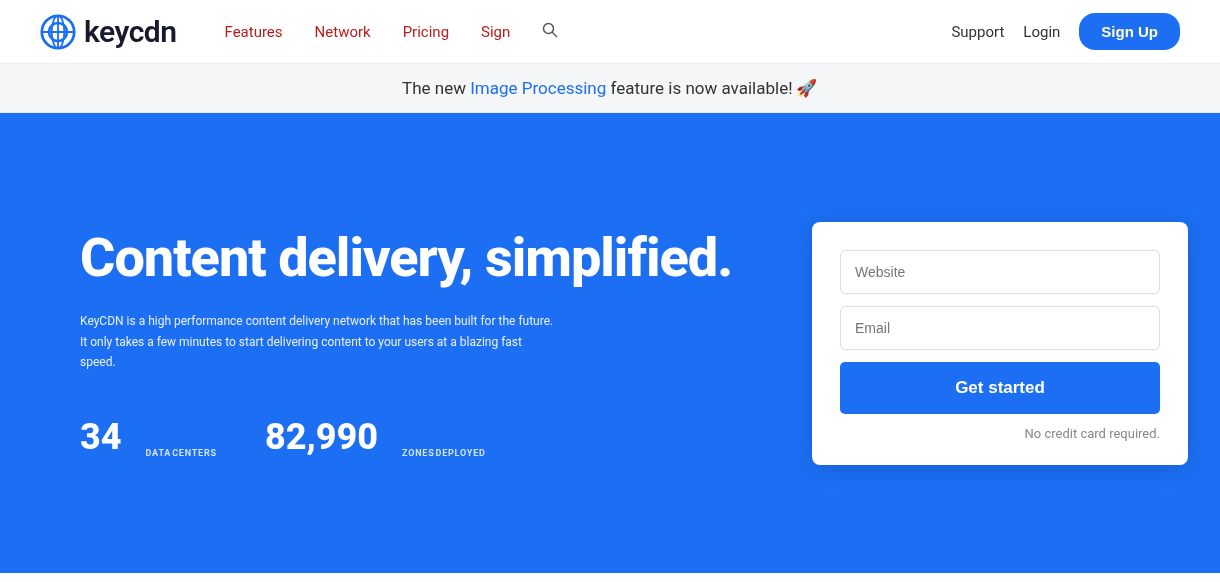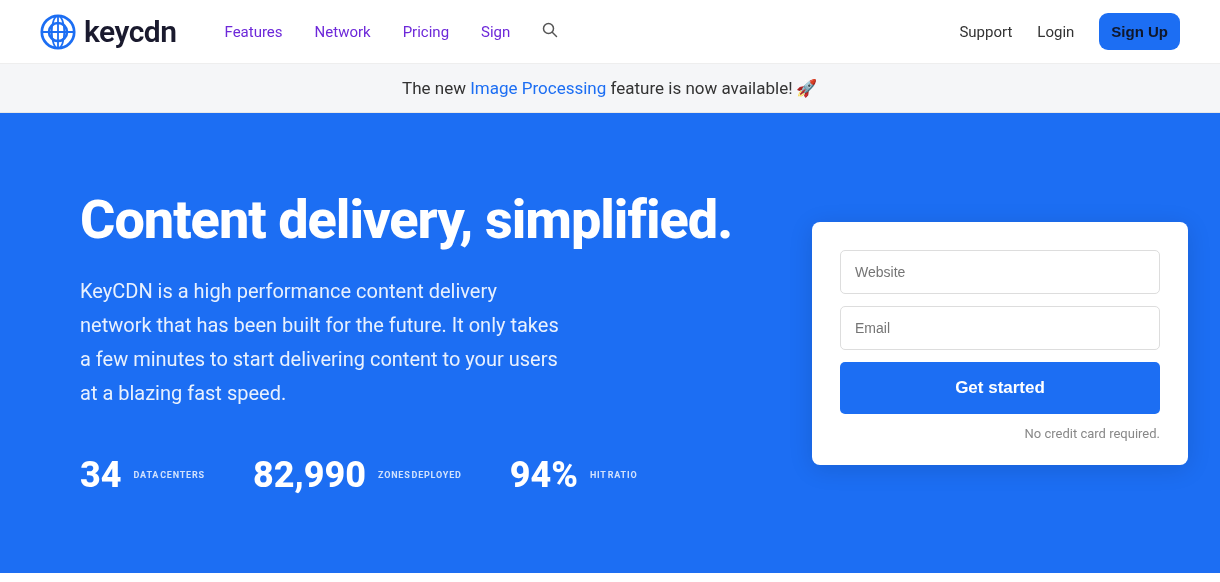--- a/index.html
+++ b/index.html
@@ -39,7 +39,7 @@
     }
     .nav-link {
       font-size: 15px;
-      color: #6d28d9;
+      color: #b91c1c;
       text-decoration: none;
       font-weight: 400;
     }

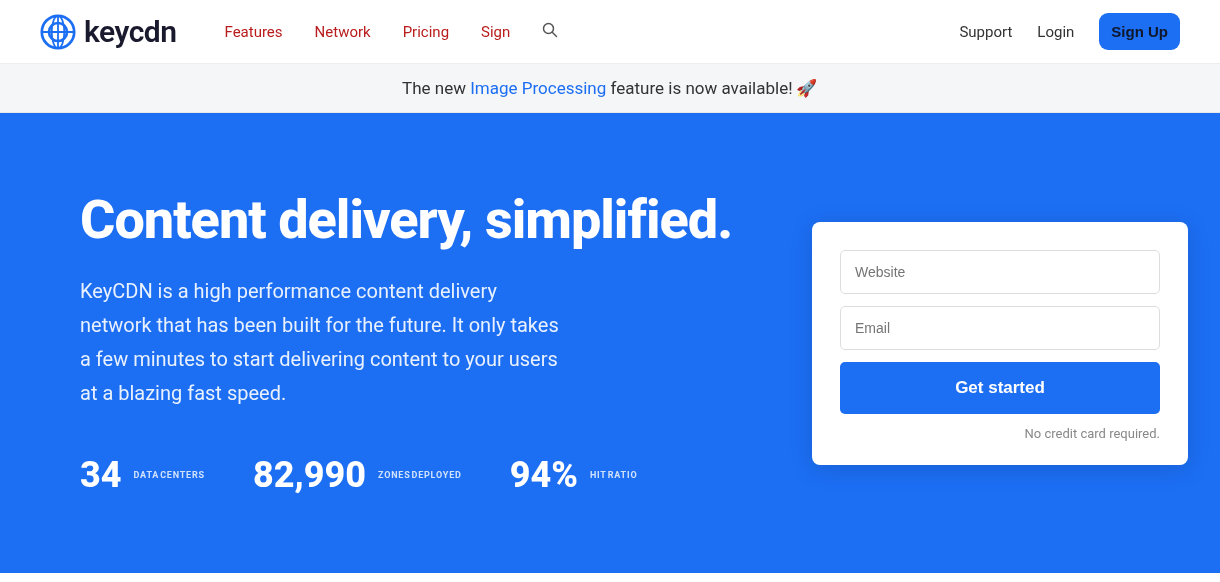--- a/index.html
+++ b/index.html
@@ -51,7 +51,7 @@
     .nav-right {
       display: flex;
       align-items: center;
-      gap: 25px;
+      gap: 19px;
     }
     .nav-right-link {
       font-size: 15px;

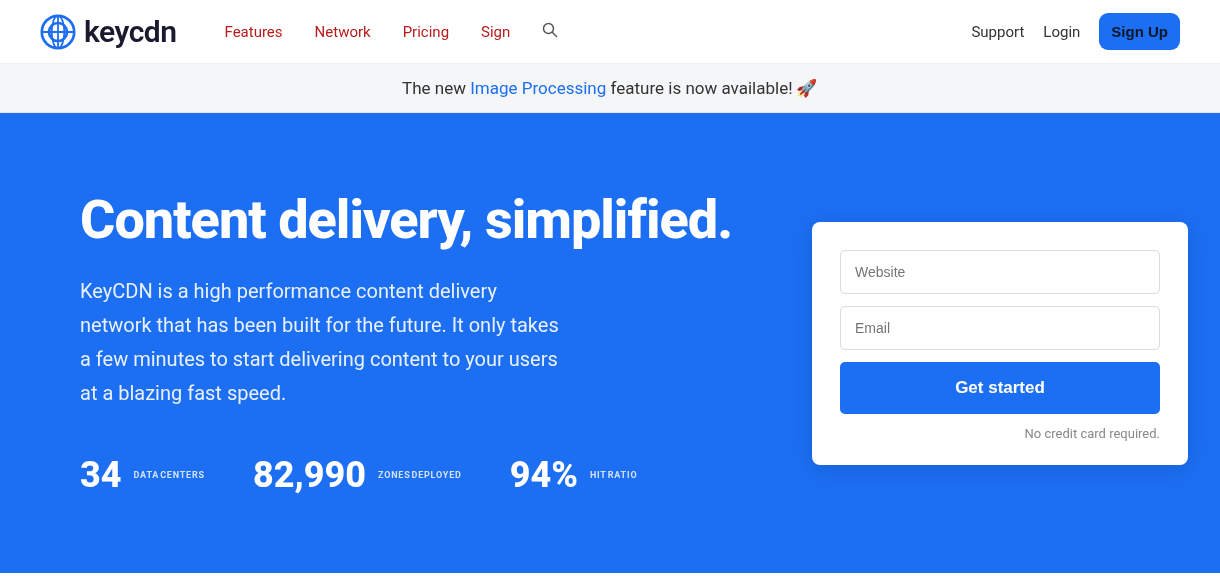--- a/index.html
+++ b/index.html
@@ -61,10 +61,10 @@
     }
     .signup-btn {
       background: #1c6ef3;
-      color: #0f172a;
+      color: #fef9c3;
       border: none;
-      border-radius: 9px;
-      padding: 10px 12px;
+      border-radius: 16px;
+      padding: 10px 22px;
       font-size: 15px;
       font-weight: 600;
       cursor: pointer;

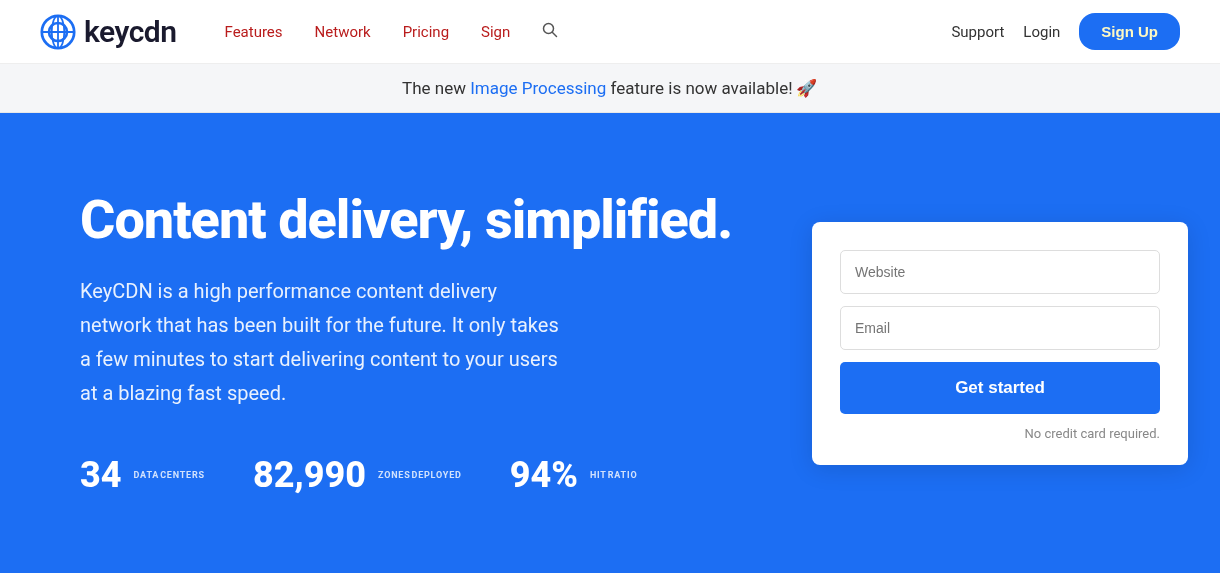--- a/index.html
+++ b/index.html
@@ -106,7 +106,7 @@
       letter-spacing: -1px;
     }
     .hero-desc {
-      font-size: 20px;
+      font-size: 12px;
       line-height: 1.7;
       color: rgba(255,255,255,0.9);
       max-width: 480px;

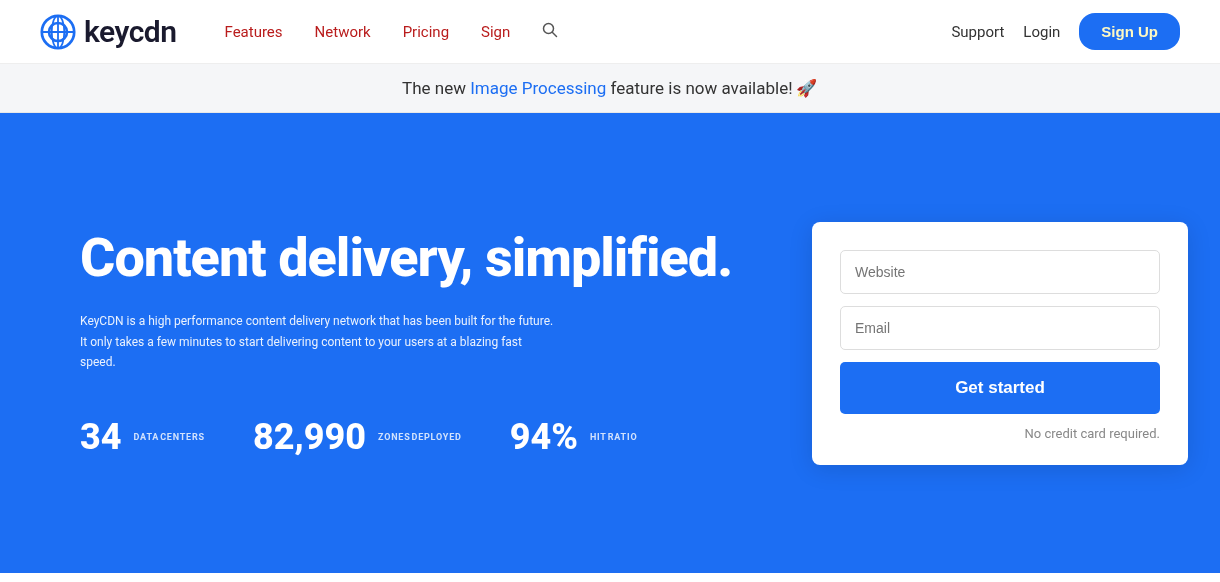--- a/index.html
+++ b/index.html
@@ -119,8 +119,8 @@
     }
     .stat-item {
       display: flex;
-      align-items: center;
-      gap: 12px;
+      align-items: flex-end;
+      gap: 24px;
     }
     .stat-number {
       font-size: 36px;

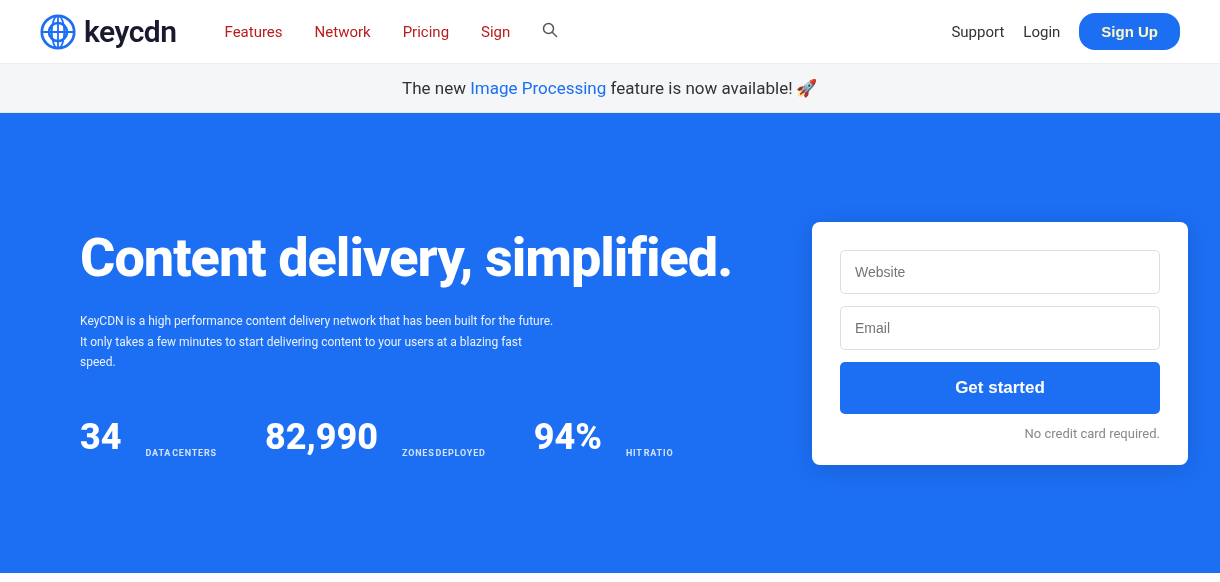--- a/index.html
+++ b/index.html
@@ -239,13 +239,6 @@
           <span class="stat-label-bot">DEPLOYED</span>
         </div>
       </div>
-      <div class="stat-item">
-        <span class="stat-number">94%</span>
-        <div class="stat-labels">
-          <span class="stat-label-top">HIT</span>
-          <span class="stat-label-bot">RATIO</span>
-        </div>
-      </div>
     </div>
   </div>
 

